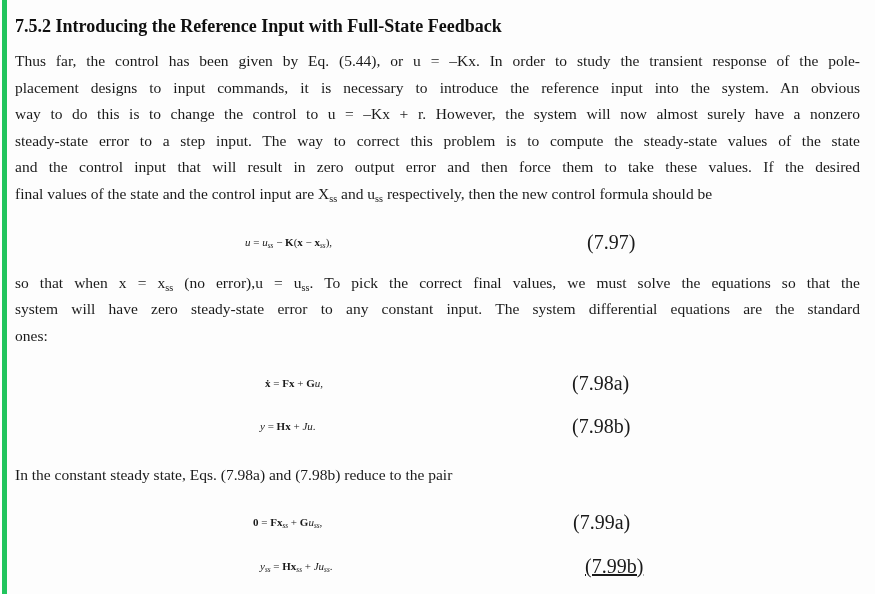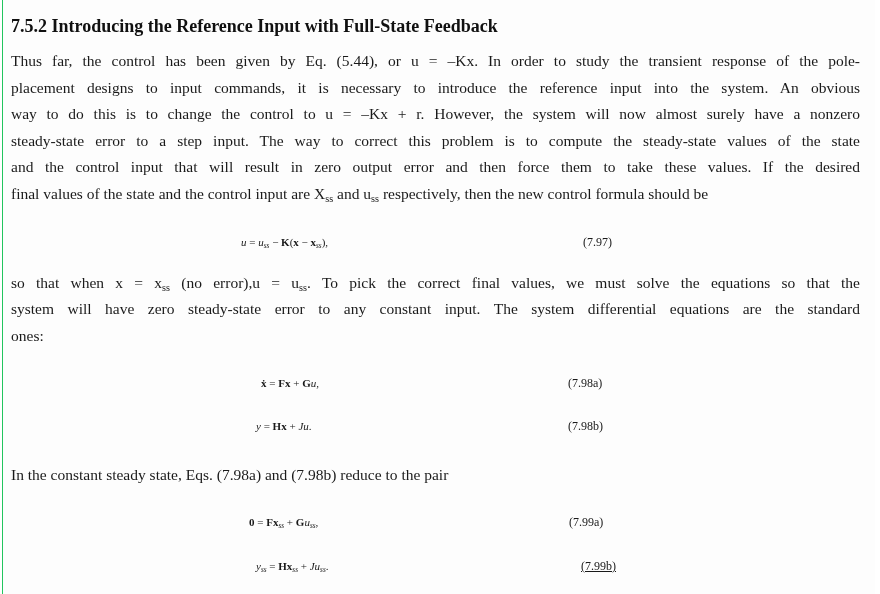--- a/index.html
+++ b/index.html
@@ -13,7 +13,7 @@
     width: 873px;
     height: 594px;
     margin-left: 2px;
-    border-left: 1px solid #22c55e;
+    border-left: 5px solid #22c55e;
     background: #fdfdfd;
     padding: 14px 15px 0 8px;
     font-family: "Liberation Serif", "DejaVu Serif", serif;

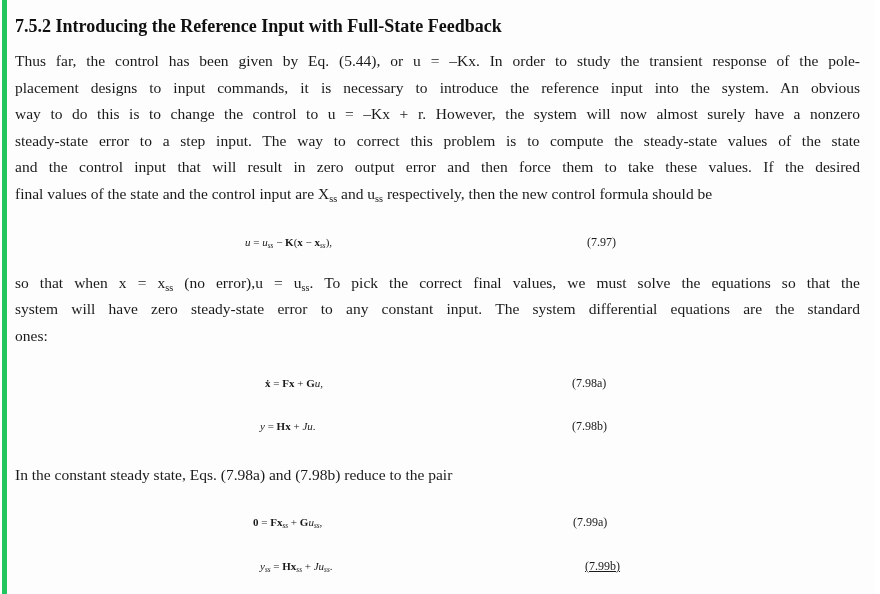--- a/index.html
+++ b/index.html
@@ -62,7 +62,7 @@
   .eqlabel {
     position: absolute;
     top: 0;
-    font-size: 12px;
+    font-size: 20px;
     line-height: 27px;
     white-space: nowrap;
   }

